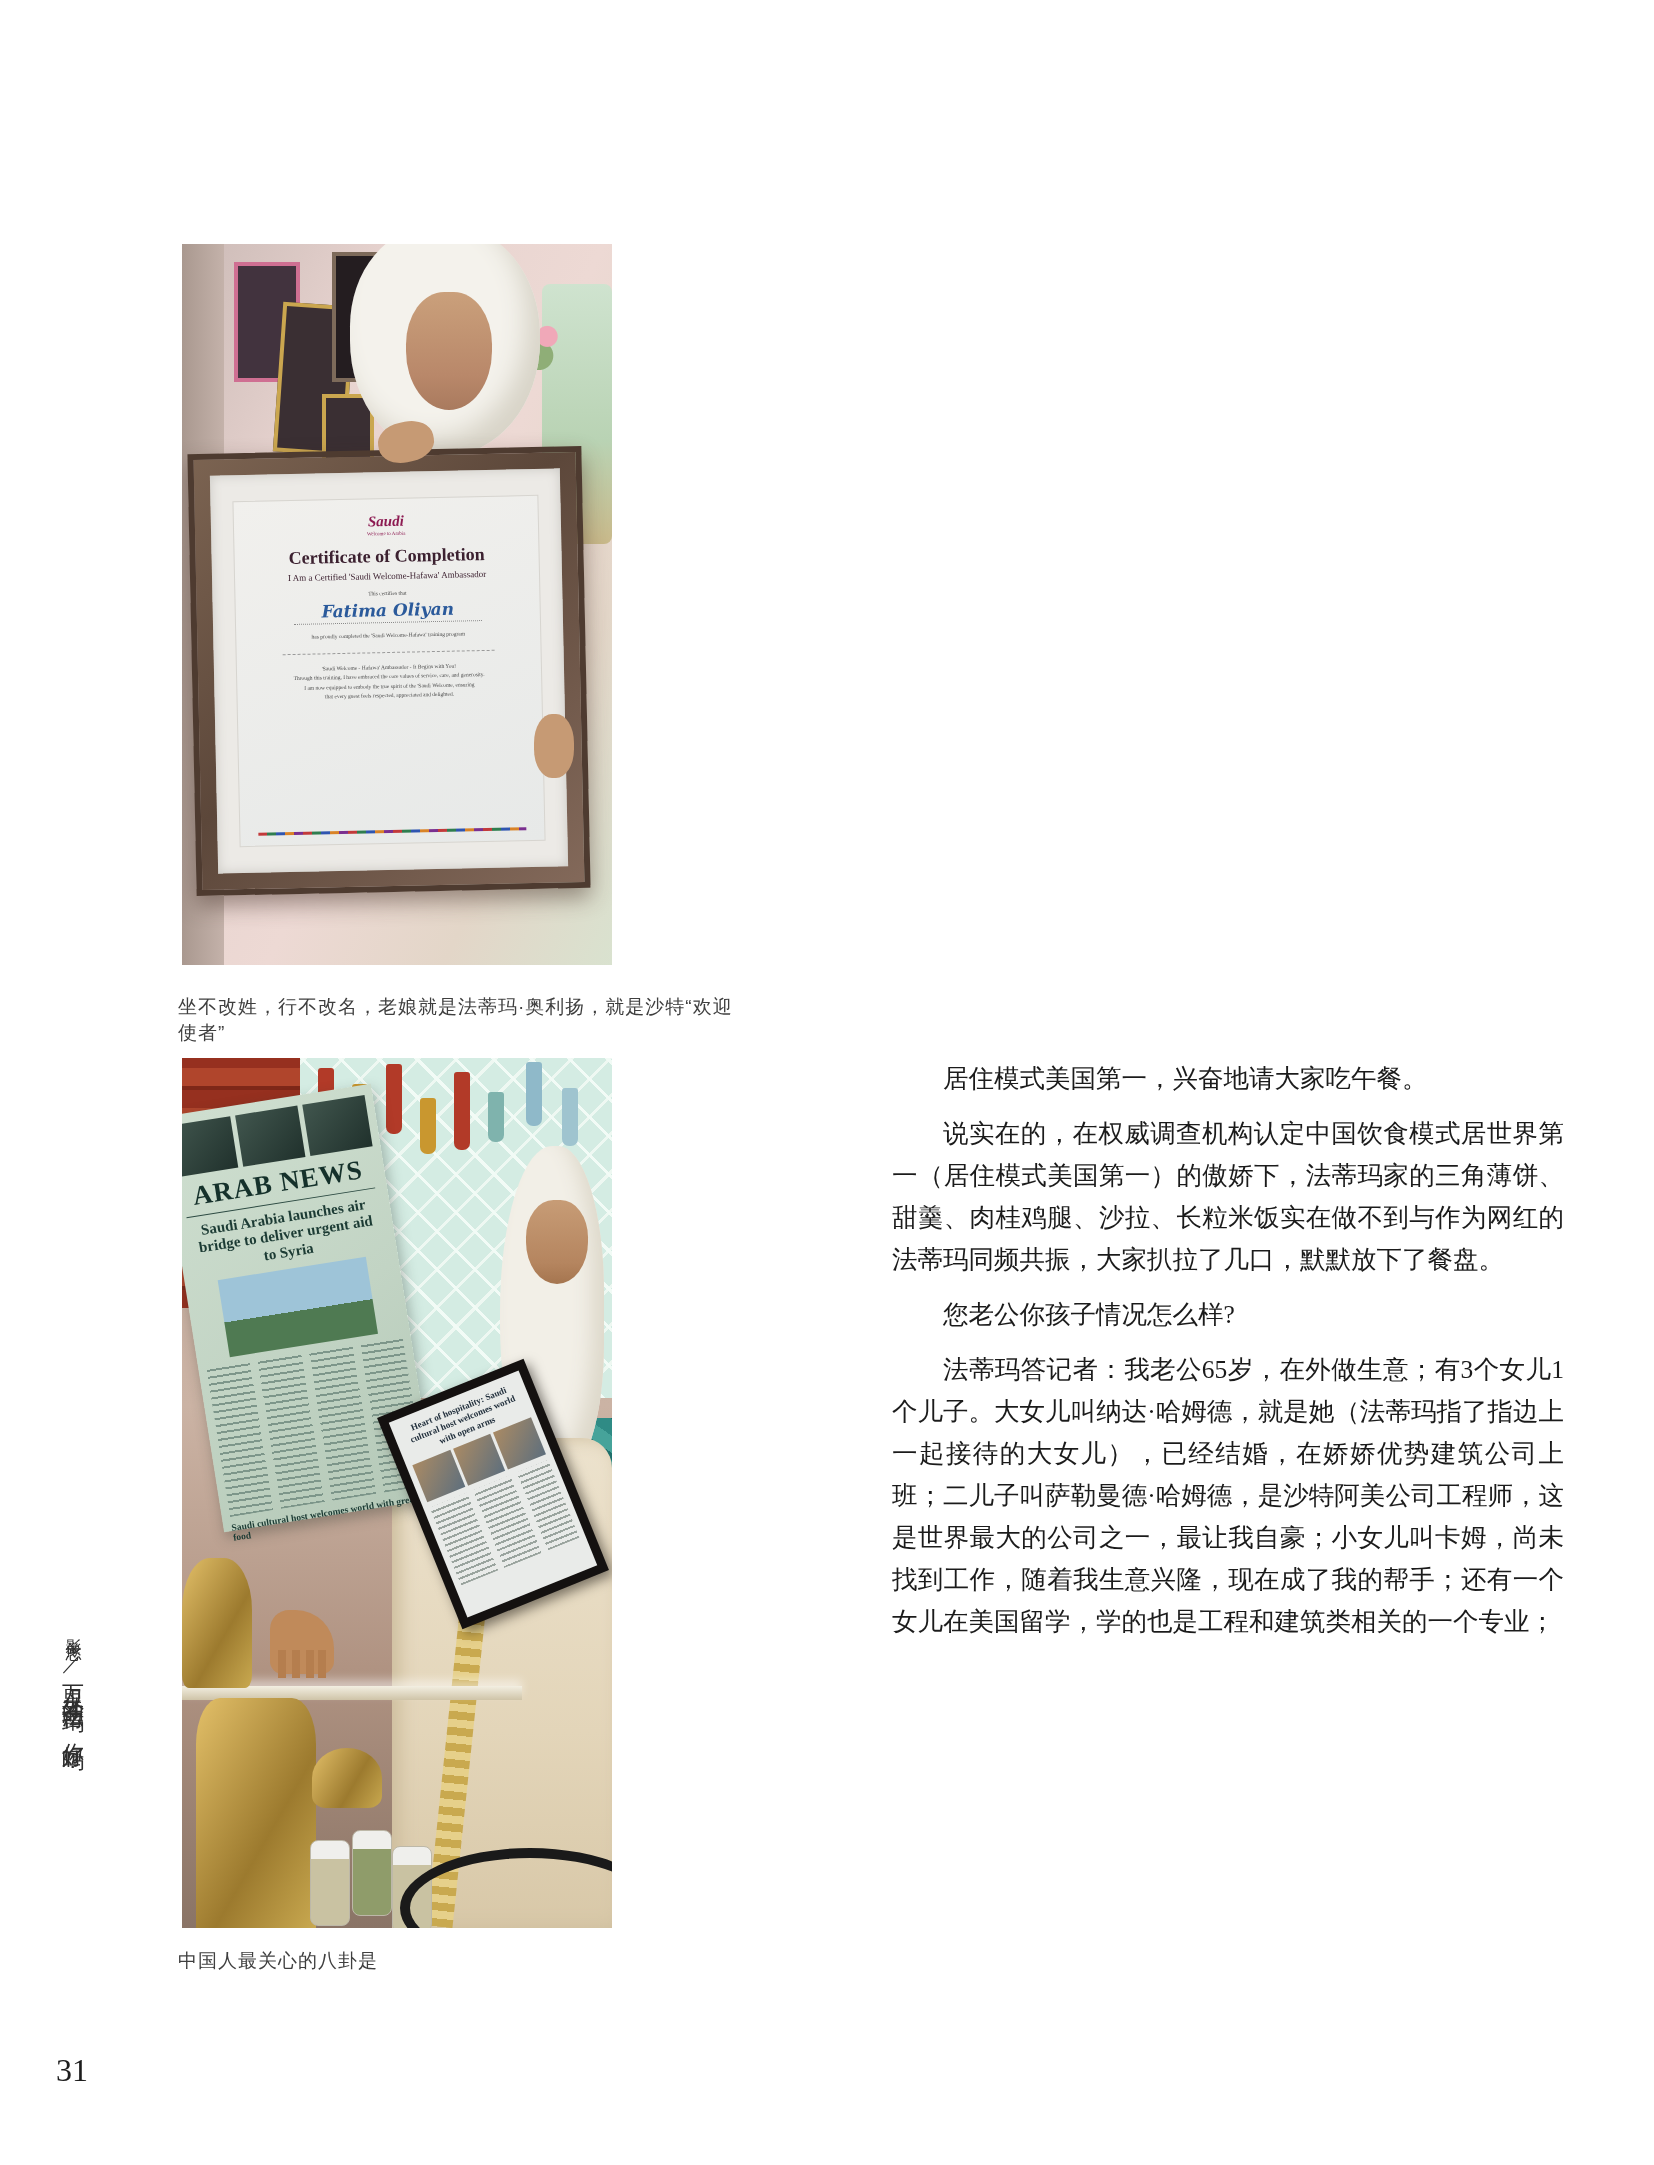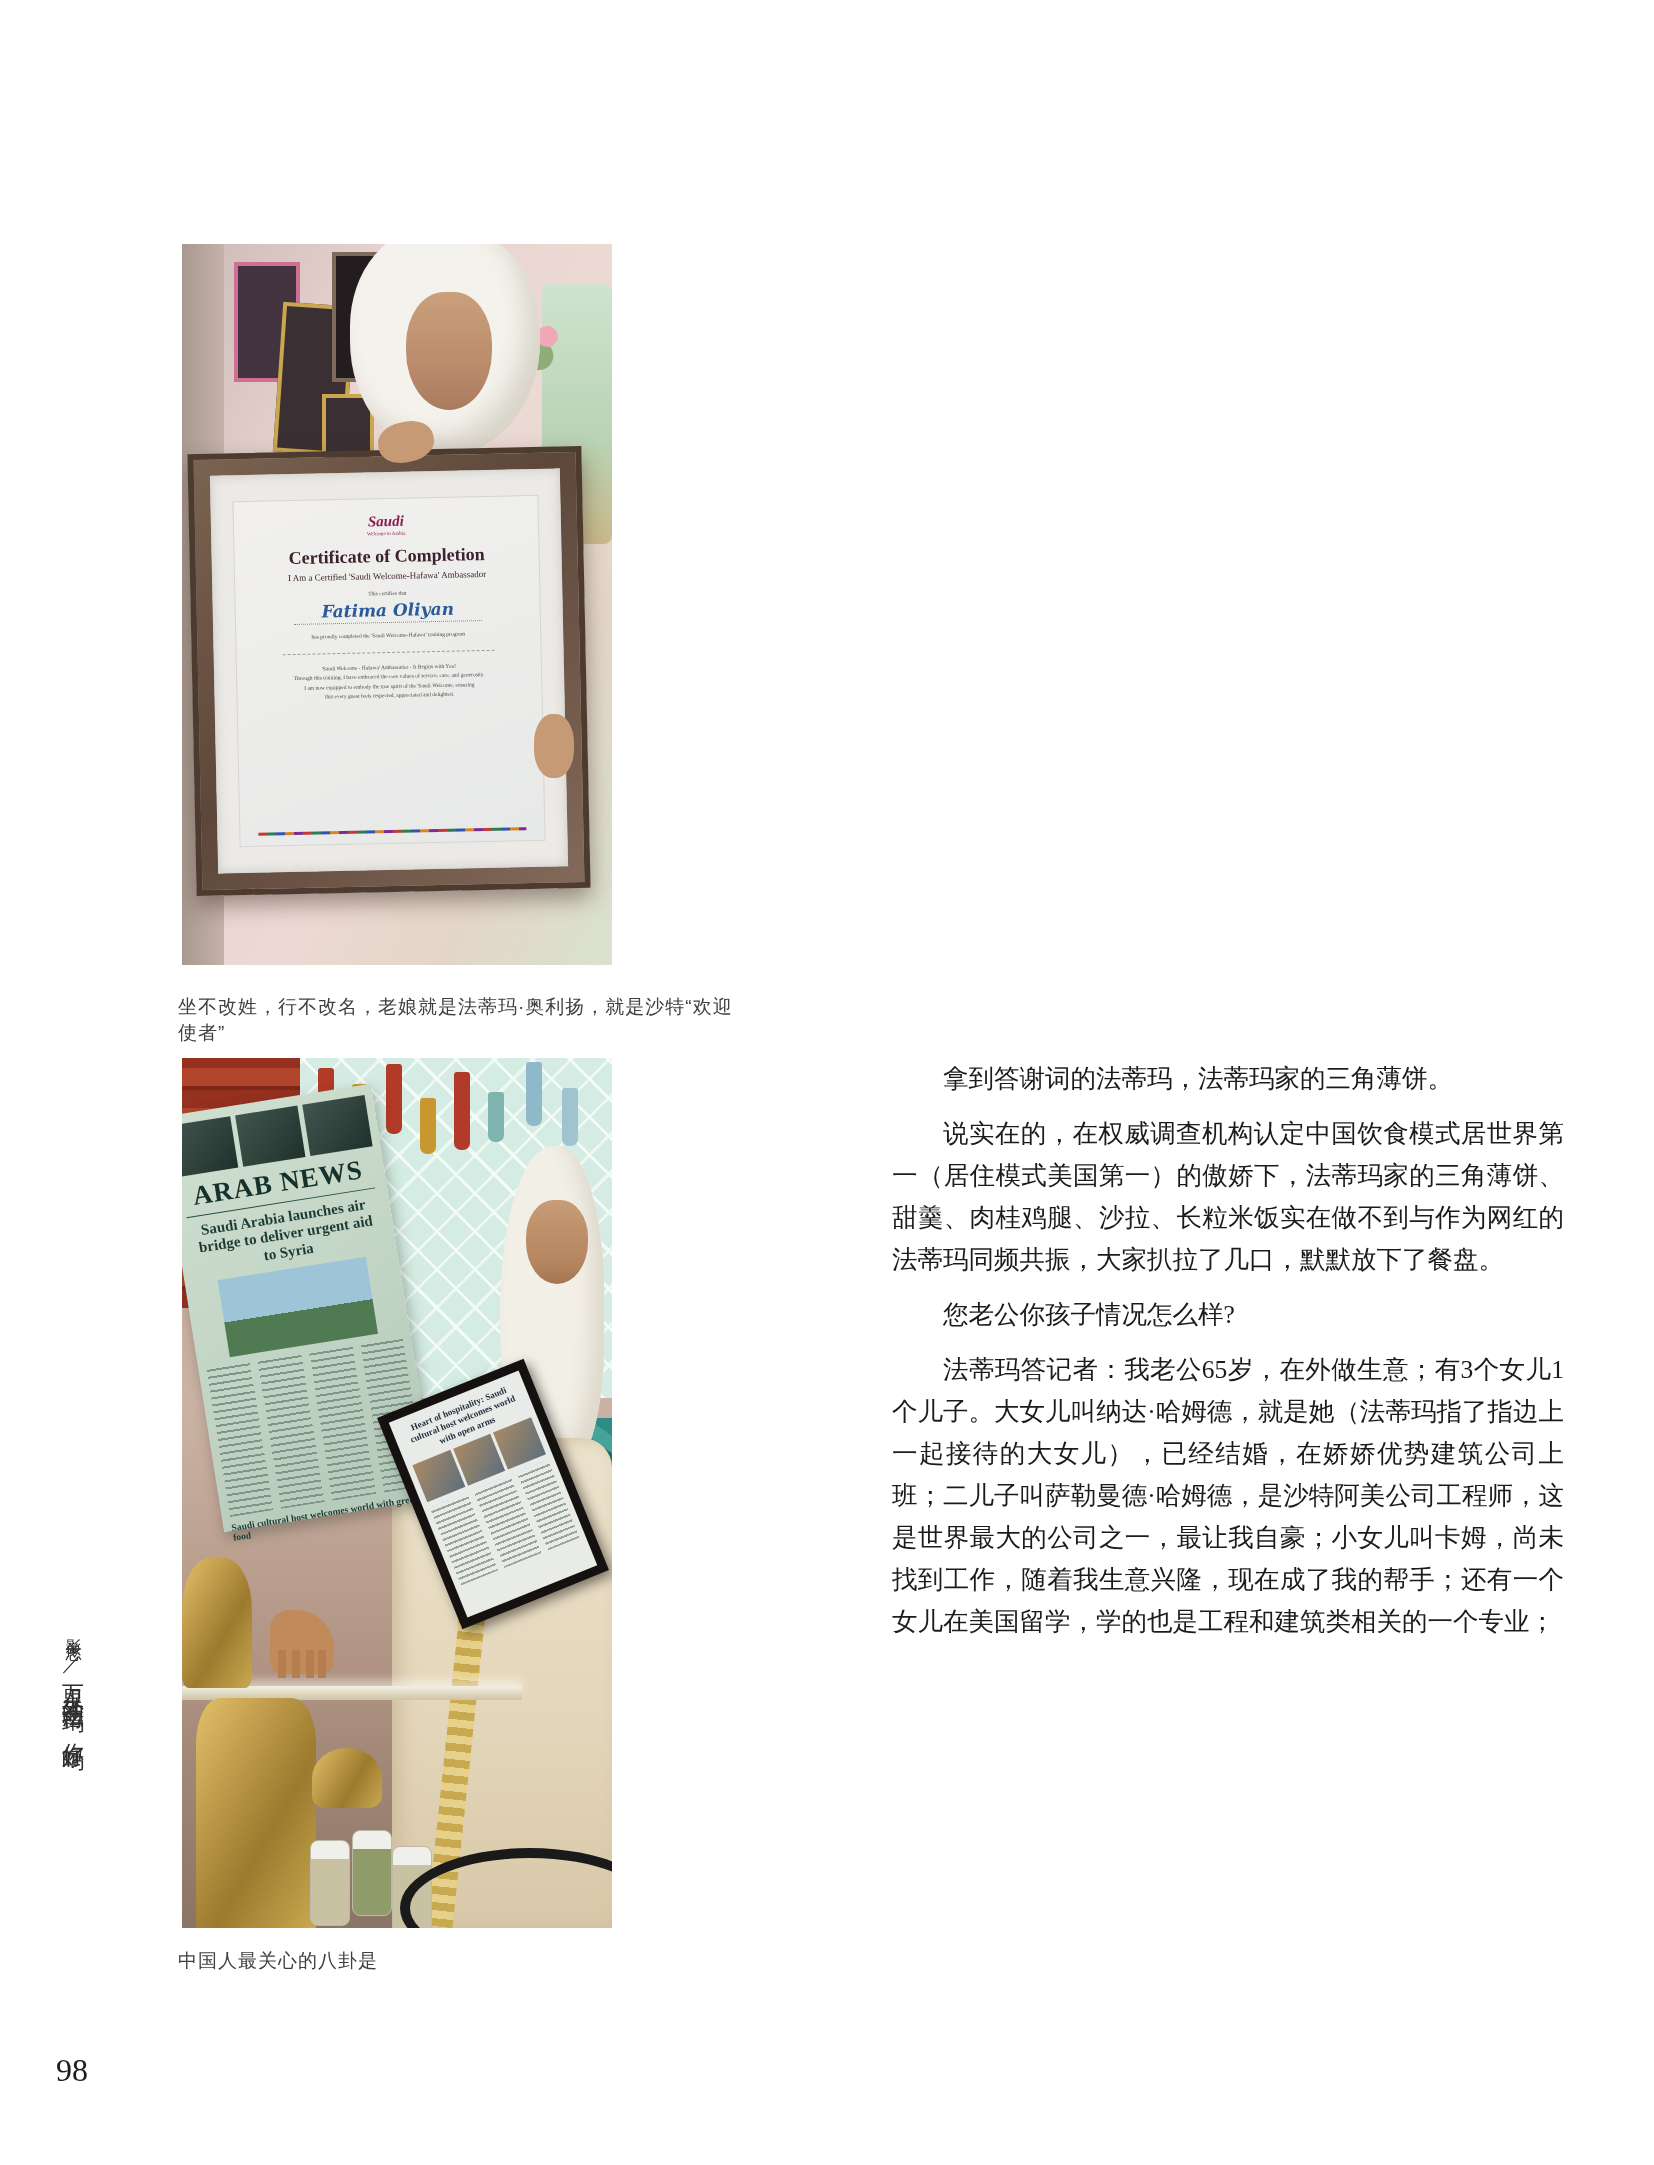--- a/index.html
+++ b/index.html
@@ -238,7 +238,7 @@
 <div id="caption2" class="caption">中国人最关心的八卦是</div>
 
 <div class="article">
-  <p>拿到答谢词的法蒂玛，法蒂玛家的三角薄饼。</p>
+  <p>居住模式美国第一，兴奋地请大家吃午餐。</p>
   <p>说实在的，在权威调查机构认定中国饮食模式居世界第一（居住模式美国第一）的傲娇下，法蒂玛家的三角薄饼、甜羹、肉桂鸡腿、沙拉、长粒米饭实在做不到与作为网红的法蒂玛同频共振，大家扒拉了几口，默默放下了餐盘。</p>
   <p>您老公你孩子情况怎么样?</p>
   <p>法蒂玛答记者：我老公65岁，在外做生意；有3个女儿1个儿子。大女儿叫纳达·哈姆德，就是她（法蒂玛指了指边上一起接待的大女儿），已经结婚，在娇娇优势建筑公司上班；二儿子叫萨勒曼德·哈姆德，是沙特阿美公司工程师，这是世界最大的公司之一，最让我自豪；小女儿叫卡姆，尚未找到工作，随着我生意兴隆，现在成了我的帮手；还有一个女儿在美国留学，学的也是工程和建筑类相关的一个专业；</p>

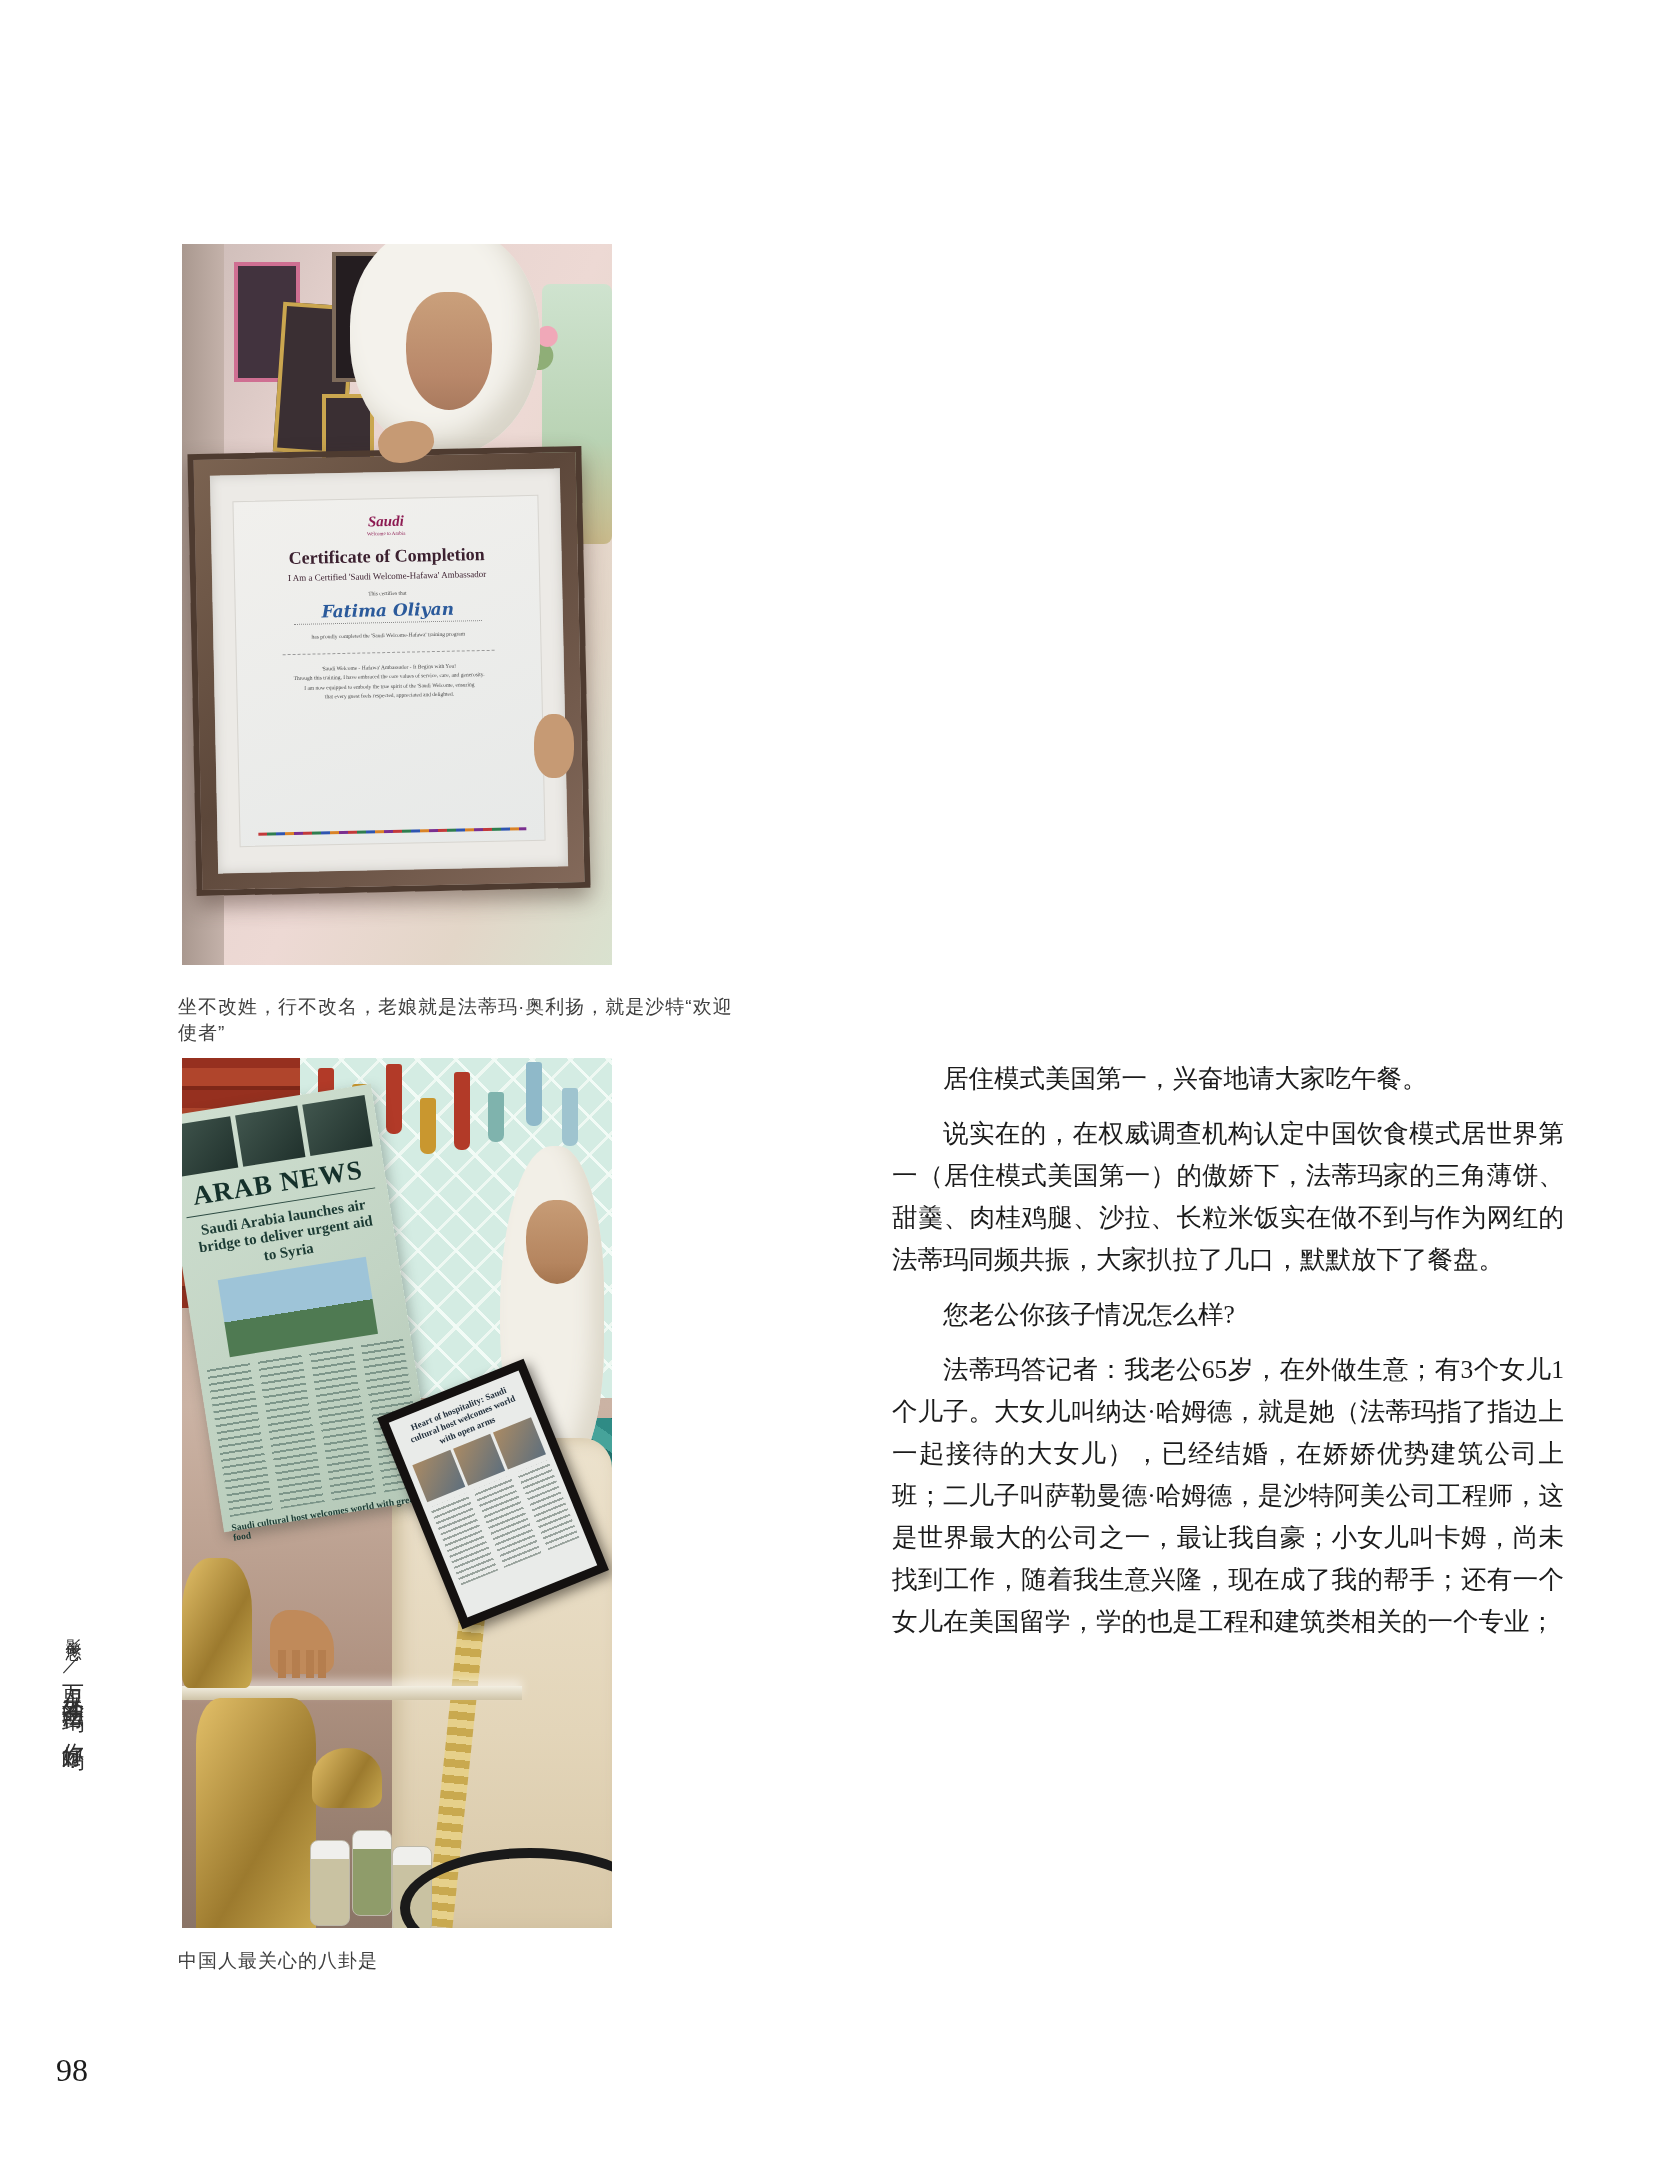--- a/index.html
+++ b/index.html
@@ -140,7 +140,7 @@
   <span class="side-slash">／</span>
   <span class="side-title">万里之外的法蒂玛，你好吗？</span>
 </div>
-<div class="page-num">98</div>
+<div class="page-num">31</div>
 
 <div id="photo1" class="photo">
   <div class="wall-strip"></div>

